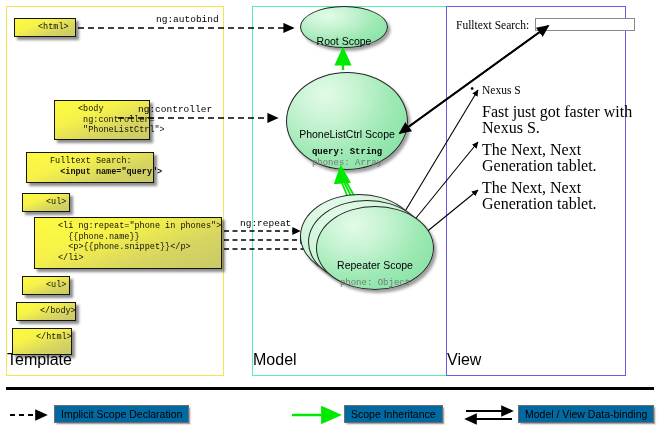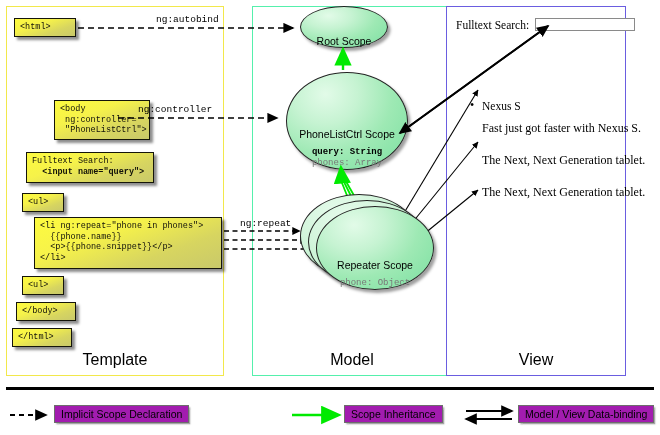--- a/index.html
+++ b/index.html
@@ -24,7 +24,7 @@
         box-shadow:2.5px 2.5px 2.5px rgba(0,0,0,.45);
         font-family:"Liberation Mono","DejaVu Sans Mono",monospace;
         font-size:8.5px;line-height:10.5px;color:#11110a;
-        padding:3px 5px;white-space:pre;}
+        padding:3px 23px;white-space:pre;}
   .ybox b{font-weight:bold;}
 
   

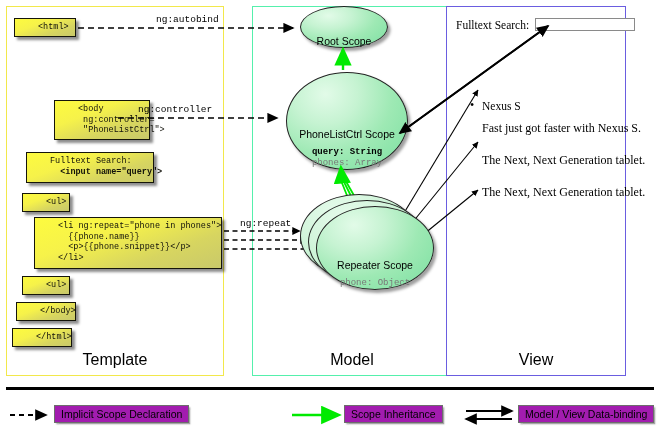--- a/index.html
+++ b/index.html
@@ -54,7 +54,7 @@
   .v-searchlabel{font-family:"Liberation Serif",serif;font-size:11.5px;color:#000;}
   .v-input{width:100px;height:13px;border:1px solid #8a8a8a;background:#fff;box-sizing:border-box;}
   .v-list{position:absolute;left:22px;top:76px;width:180px;}
-  .v-item{margin-bottom:2px;margin-top:16px;}
+  .v-item{margin-bottom:2px;}
   .v-name{font-family:"Liberation Serif",serif;font-size:11.5px;color:#000;
           position:relative;padding-left:14px;line-height:16px;}
   .v-name::before{content:"\2022";position:absolute;left:2px;top:-1px;font-size:12px;}

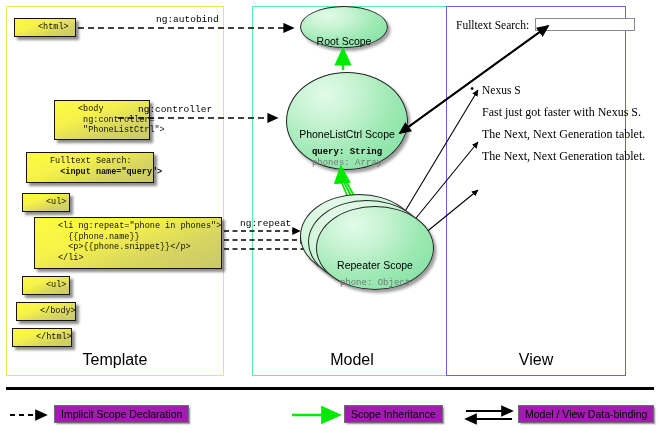--- a/index.html
+++ b/index.html
@@ -58,7 +58,7 @@
   .v-name{font-family:"Liberation Serif",serif;font-size:11.5px;color:#000;
           position:relative;padding-left:14px;line-height:16px;}
   .v-name::before{content:"\2022";position:absolute;left:2px;top:-1px;font-size:12px;}
-  .v-snip{font-family:"Liberation Serif",serif;font-size:12px;color:#000;
+  .v-snip{font-family:"Liberation Serif",serif;font-size:16px;color:#000;
           padding-left:14px;line-height:16px;margin-top:6px;margin-bottom:6px;}
 
   

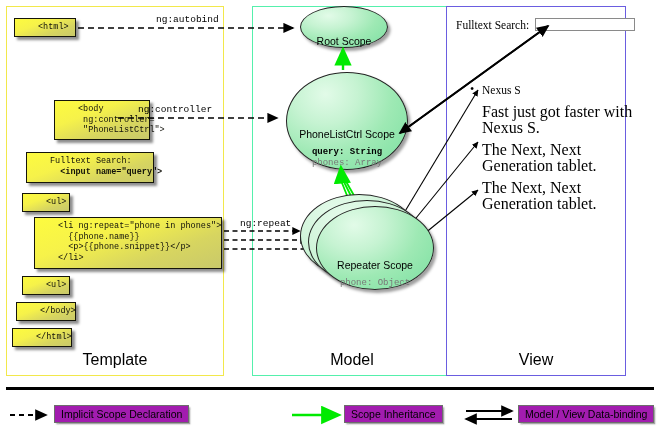--- a/index.html
+++ b/index.html
@@ -105,7 +105,7 @@
 
   <div class="ybox" style="left:16px;top:302px;width:60px;height:19px;">&lt;/body&gt;</div>
 
-  <div class="ybox" style="left:12px;top:328px;width:60px;height:19px;">&lt;/html&gt;</div>
+  <div class="ybox" style="left:12px;top:328px;width:60px;height:27px;">&lt;/html&gt;</div>
 
   <div class="ell" style="left:300px;top:6px;width:88px;height:42px;">
     <div class="ttl">Root

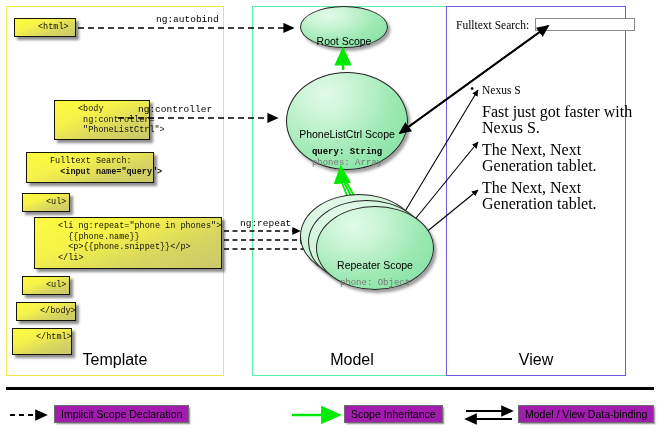--- a/index.html
+++ b/index.html
@@ -14,7 +14,7 @@
   .col-model{left:252px;width:200px;border:1.5px solid #55f0ac;}
   .col-view{left:446px;width:180px;border:1.5px solid #6a5de0;}
 
-  .col-footer{position:absolute;bottom:6px;left:0;right:0;text-align:center;
+  .col-footer{position:absolute;bottom:6px;left:0;right:0;text-align:left;
               font-size:16px;color:#000;font-family:"Liberation Sans",sans-serif;}
 
   

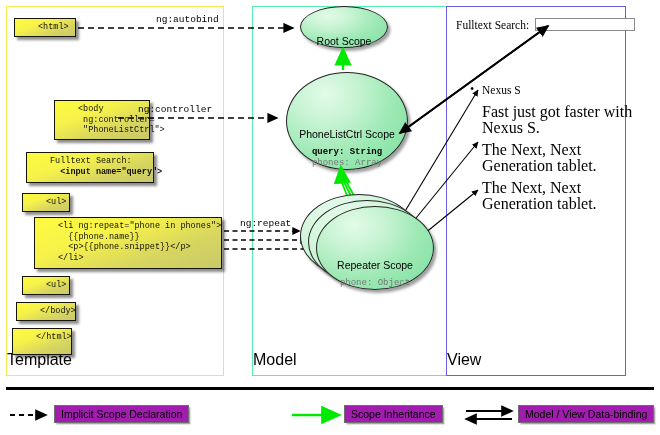--- a/index.html
+++ b/index.html
@@ -65,7 +65,7 @@
   .legrule{position:absolute;left:6px;top:387px;width:648px;height:3px;background:#000;}
   .legend{position:absolute;left:0;top:400px;width:660px;height:30px;}
   .legitem{position:absolute;display:flex;align-items:center;gap:6px;}
-  .legbox{border:1.4px solid #6d6d6d;background:#a21caf;
+  .legbox{border:1.4px solid #6d6d6d;background:#0369a1;
           box-shadow:1.5px 1.5px 1.5px rgba(0,0,0,.35);
           font-family:"Liberation Sans",sans-serif;font-size:10.5px;color:#000;
           padding:2px 6px;white-space:nowrap;}

